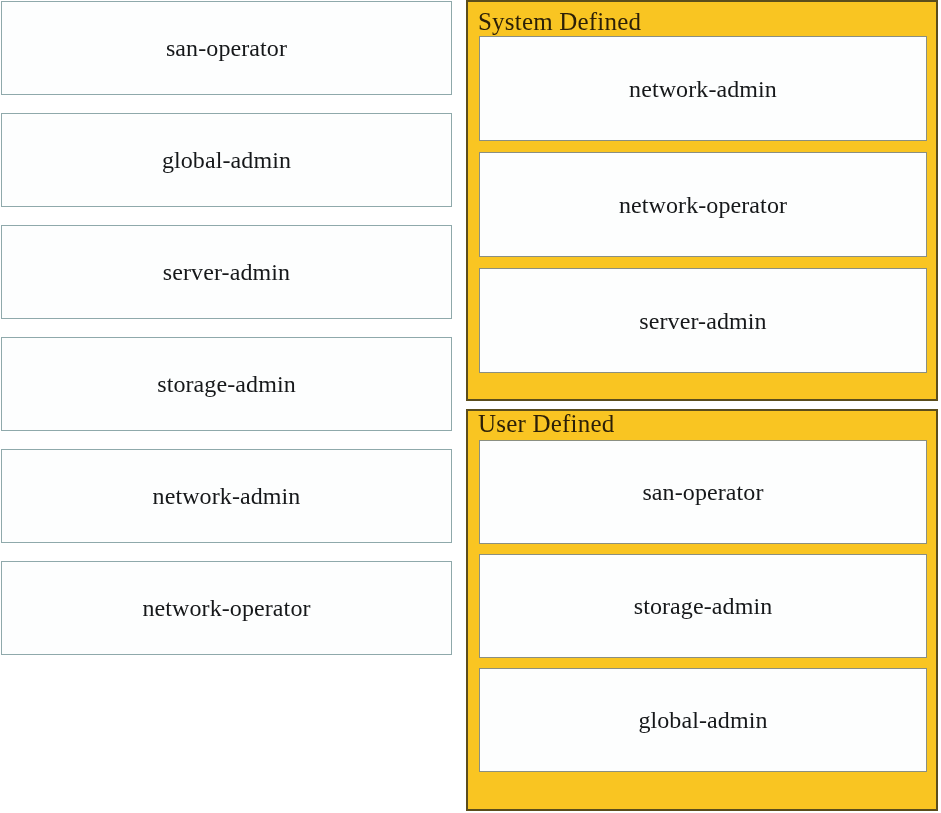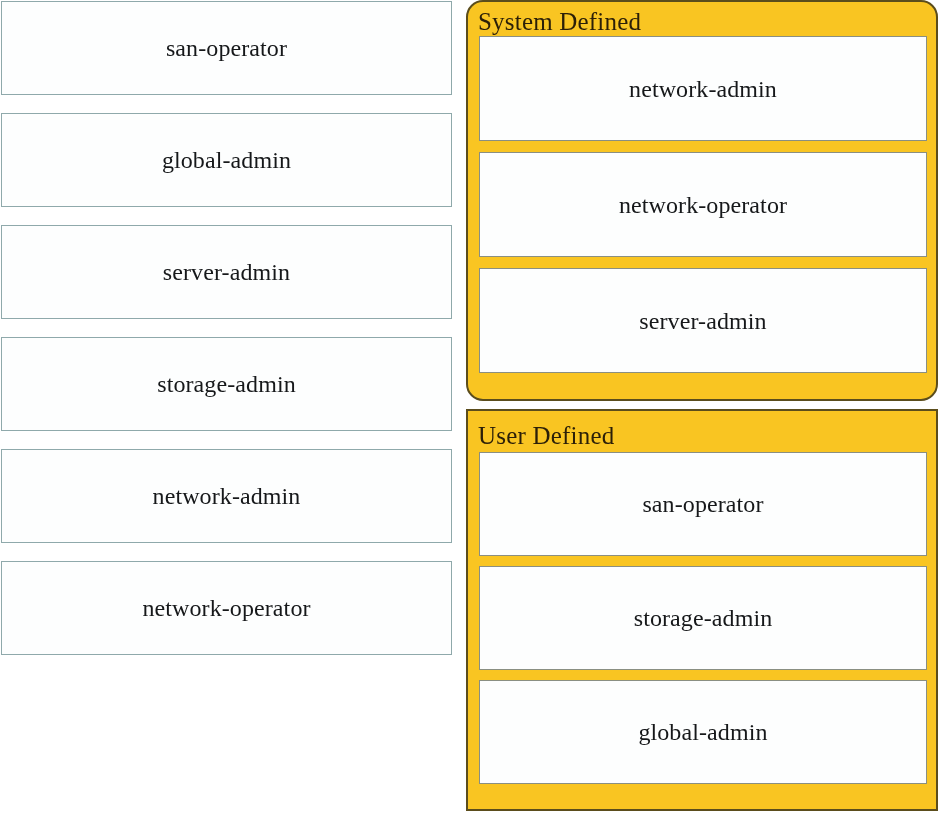--- a/index.html
+++ b/index.html
@@ -64,7 +64,6 @@
     top: 0px;
     width: 472px;
     height: 401px;
-    border-radius: 17px;
   }
 
   #panel-user {

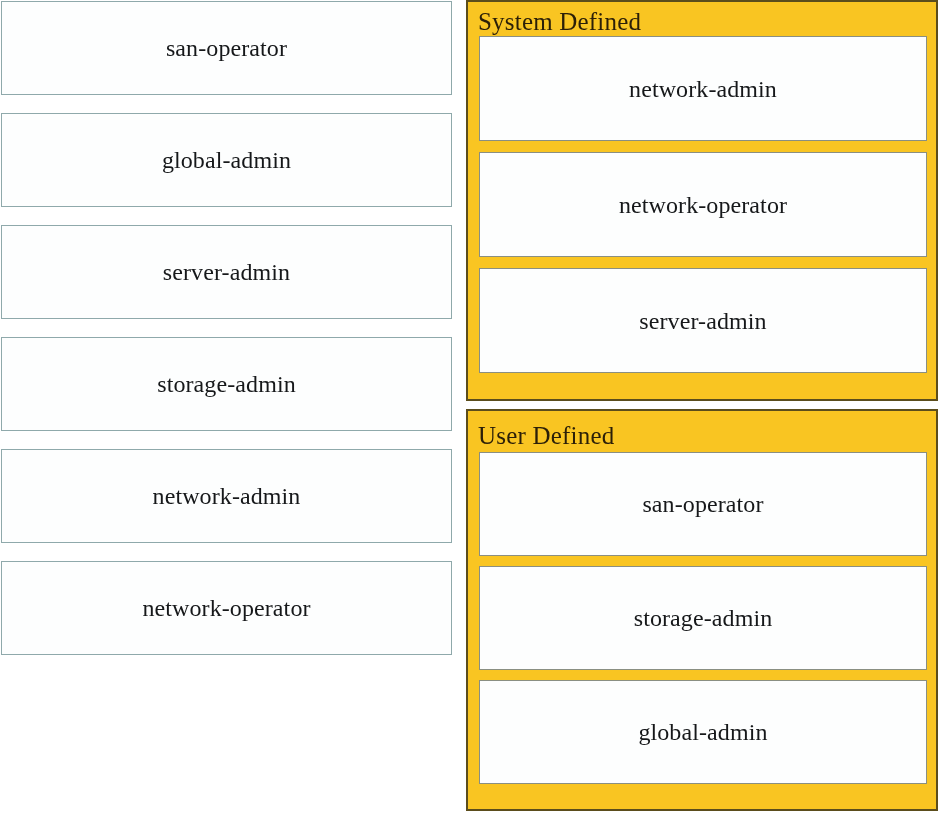--- a/index.html
+++ b/index.html
@@ -111,7 +111,7 @@
     margin-bottom: 10px;
   }
   #panel-user .panel-title {
-    padding-top: 12px;
+    padding-top: 0;
     height: 29px;
   }
 </style>

